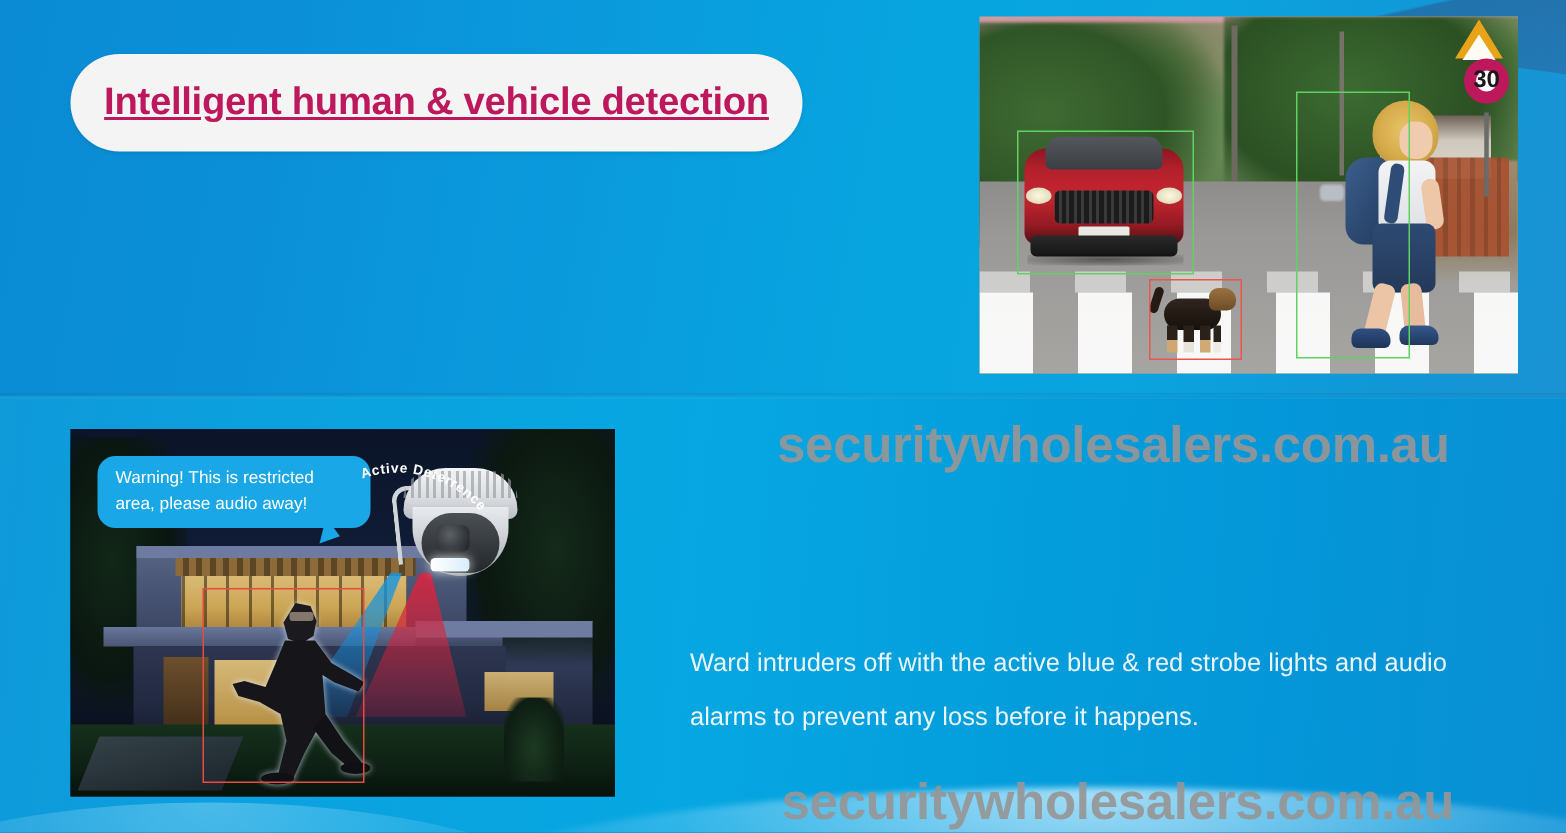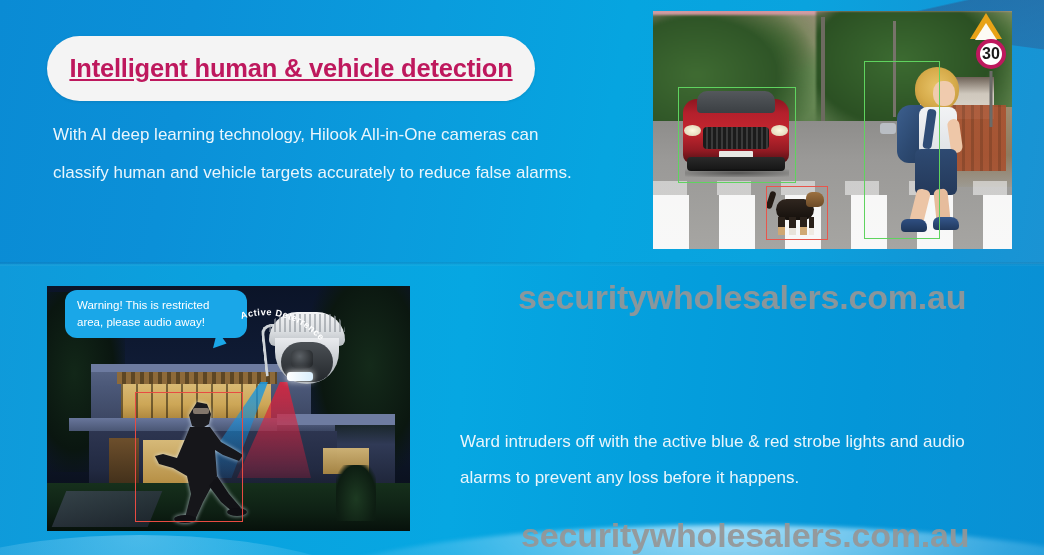--- a/index.html
+++ b/index.html
@@ -277,7 +277,7 @@
   
   #photo-street .sign-30 {
     position: absolute; right: 6px; top: 28px; width: 30px; height: 30px;
-    border-radius: 50%; background: #fff; border: 4px solid #be185d;
+    border-radius: 50%; background: #fff; border: 8px solid #be185d;
     color: #1a1a1a; font-size: 16px; font-weight: bold;
     display: flex; align-items: center; justify-content: center;
     font-family: "Liberation Sans", sans-serif;

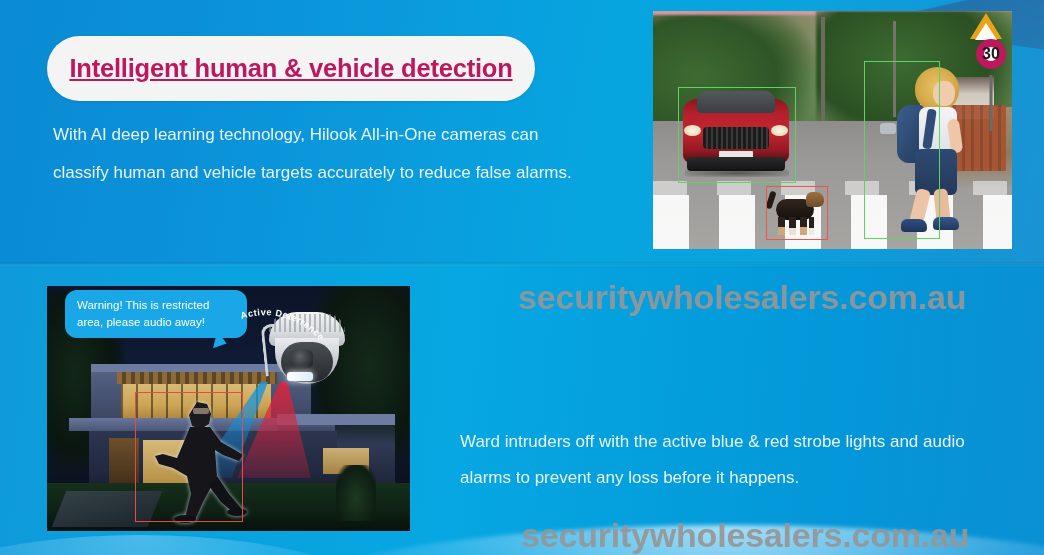--- a/index.html
+++ b/index.html
@@ -485,7 +485,6 @@
 
   <div class="pill" id="pill-top">Intelligent human &amp; vehicle detection</div>
 
-  <div class="body-copy" id="copy-top">With AI deep learning technology, Hilook All-in-One cameras can classify human and vehicle targets accurately to reduce false alarms.</div>
 
   <div id="photo-street">
     <div class="sky"></div>

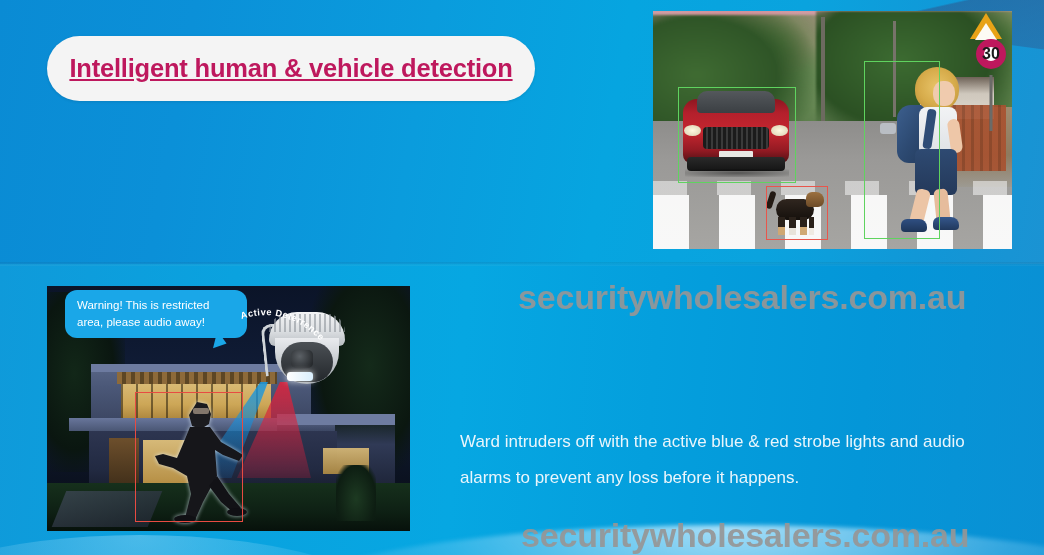--- a/index.html
+++ b/index.html
@@ -396,7 +396,7 @@
   }
   
   #photo-night .bubble {
-    position: absolute; left: 18px; top: 4px; width: 182px; height: 48px;
+    position: absolute; left: 18px; top: 18px; width: 182px; height: 48px;
     background: #1aa7e8; border-radius: 12px;
     color: #ffffff; font-size: 11.5px; line-height: 17px;
     padding: 7px 10px 0 12px;

